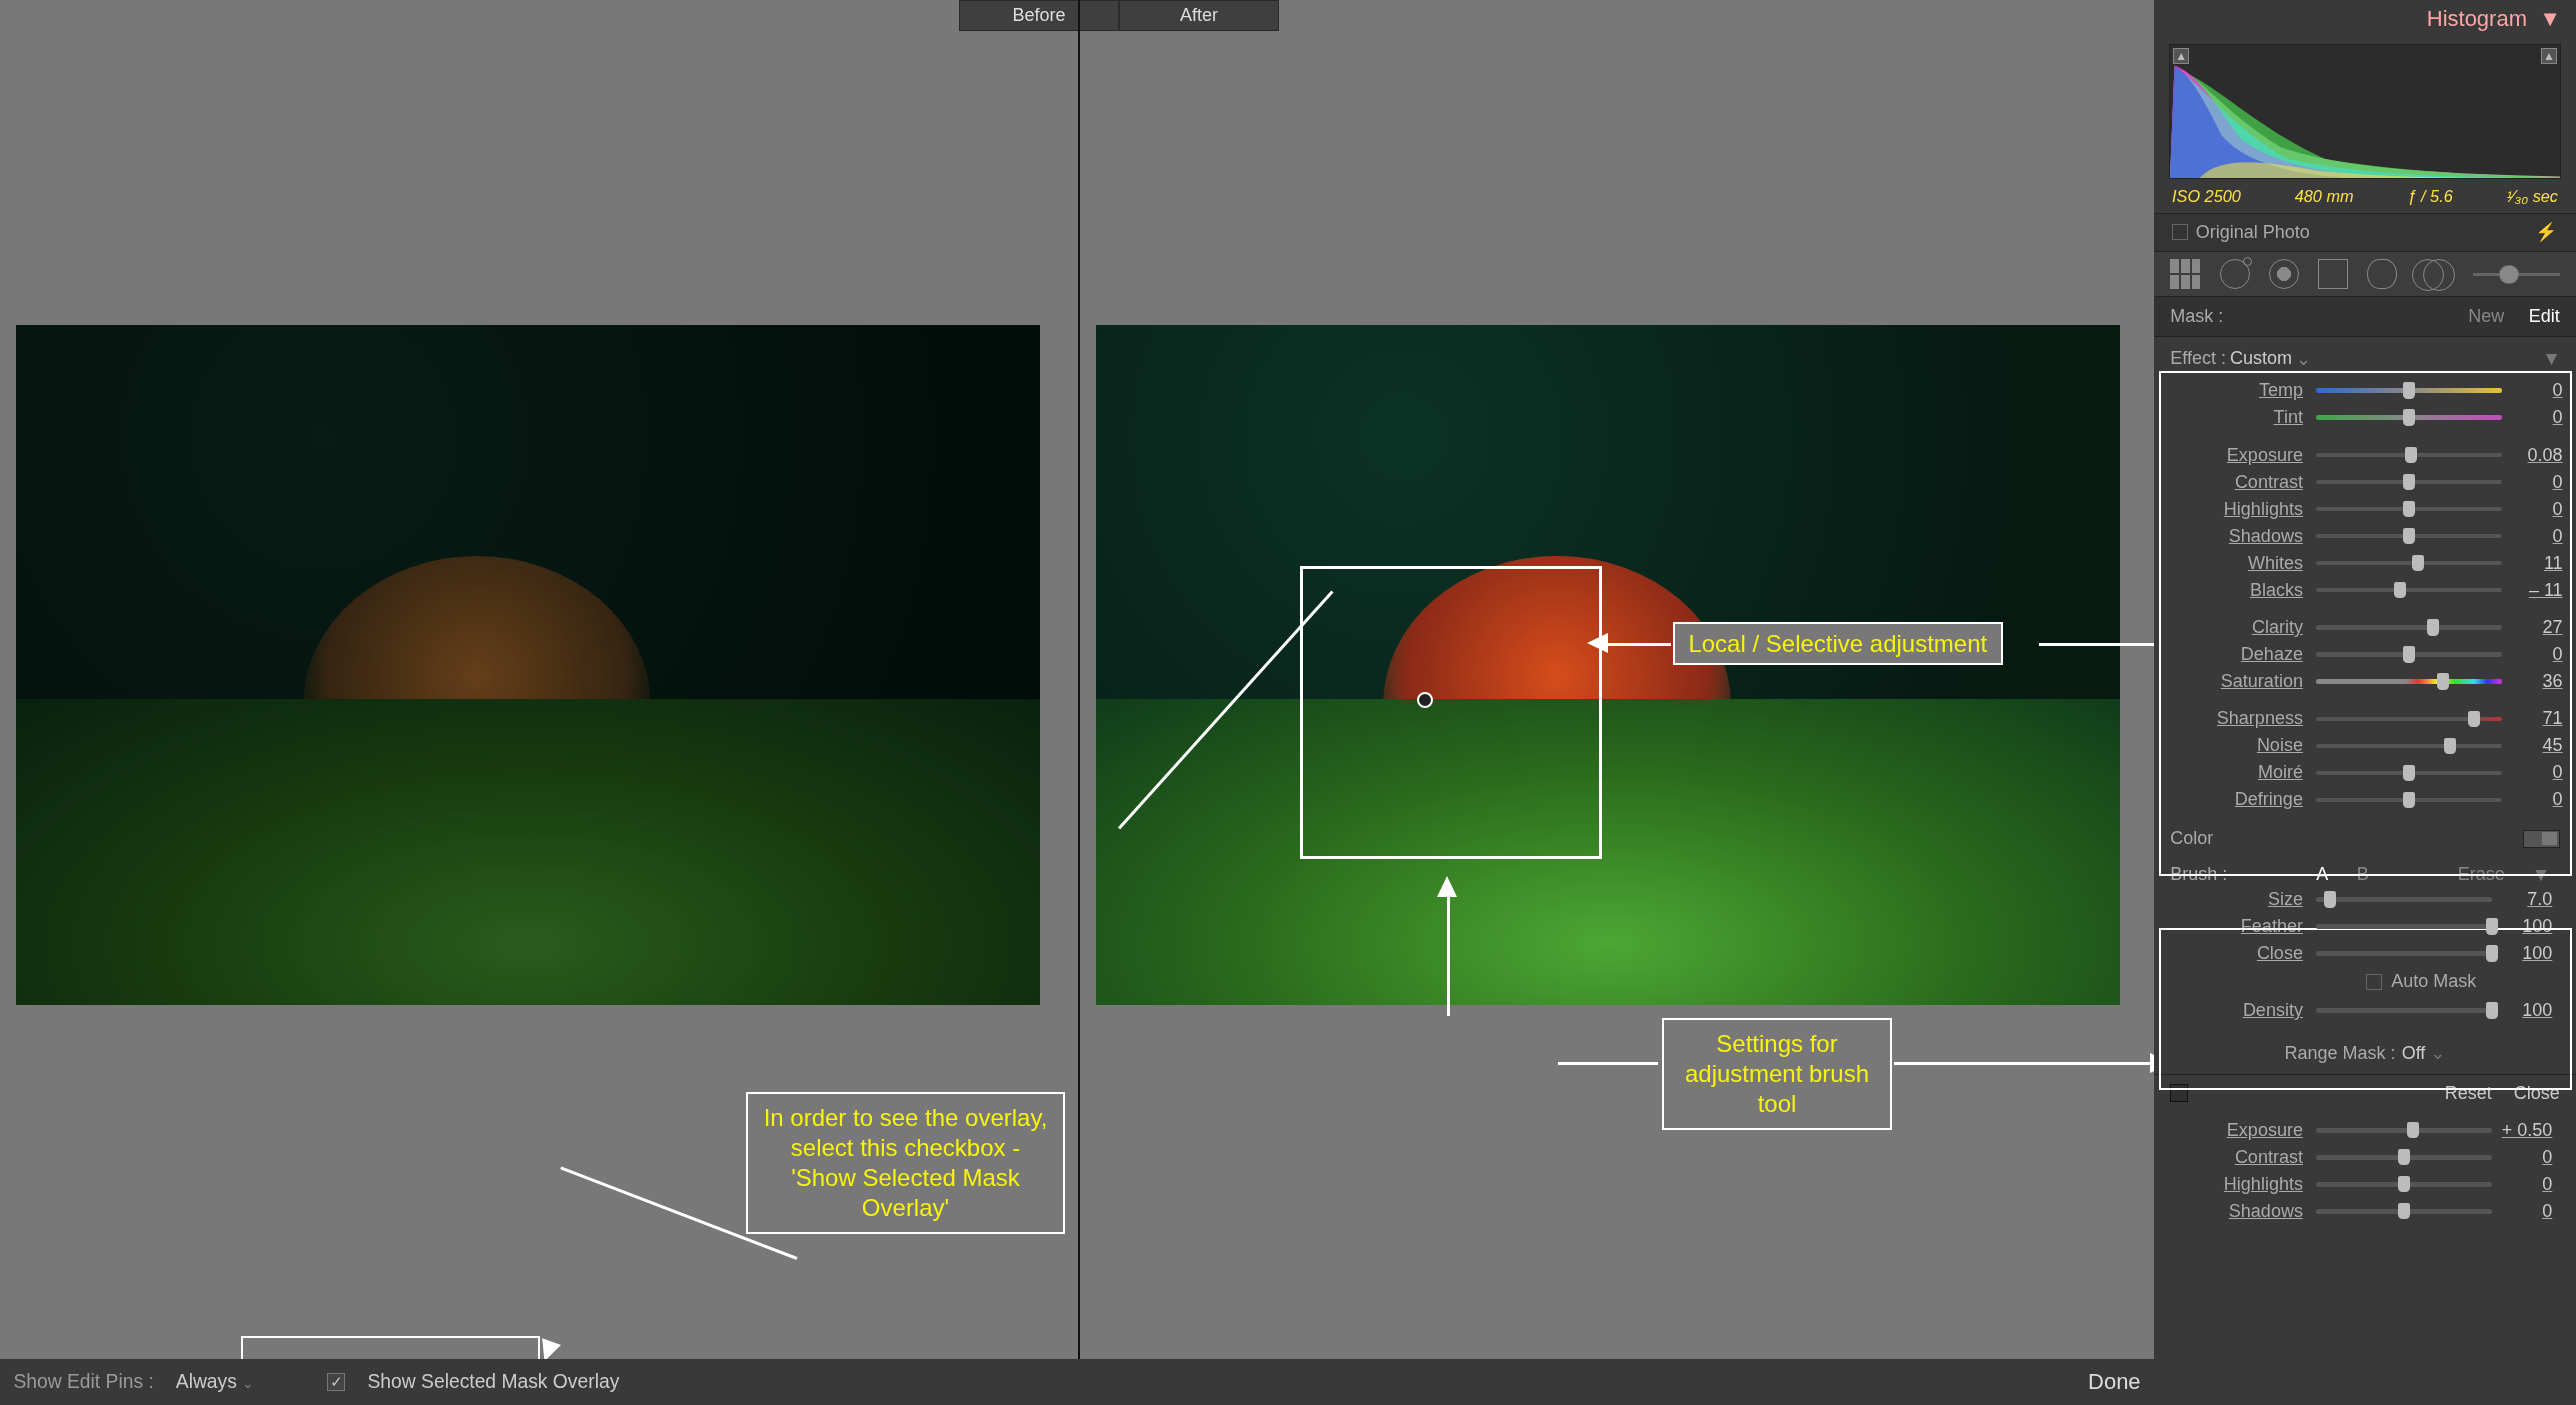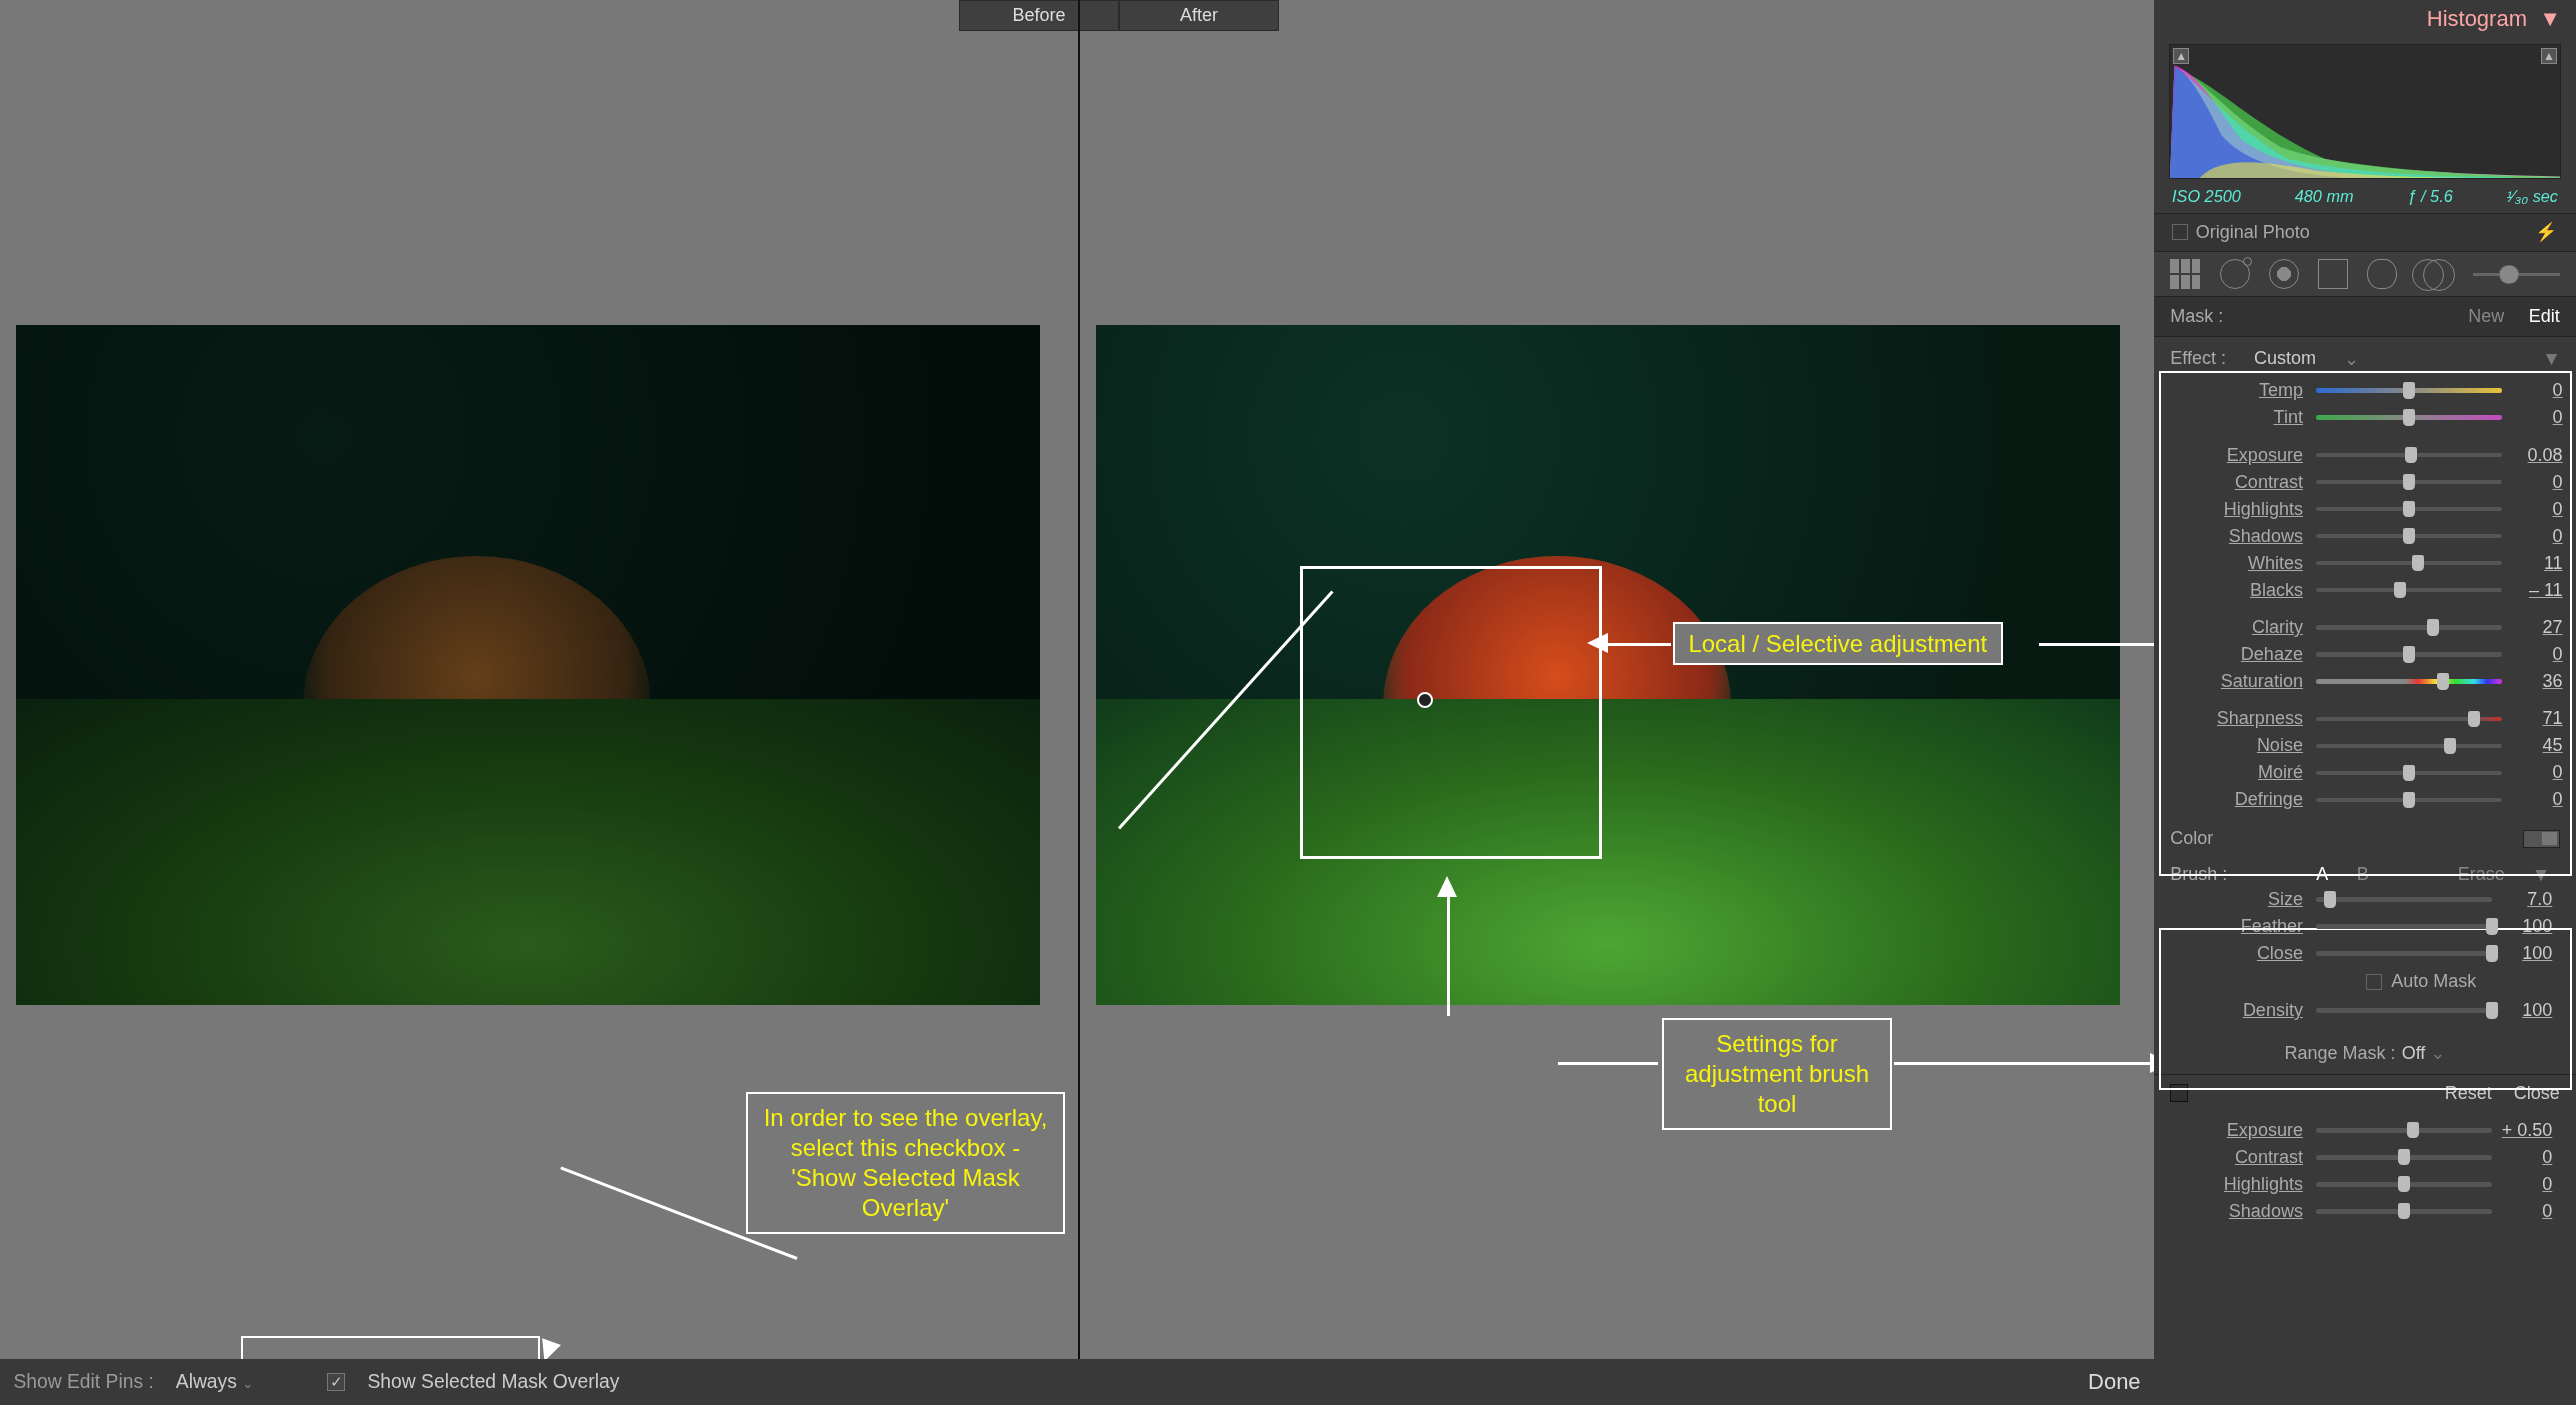--- a/index.html
+++ b/index.html
@@ -36,7 +36,7 @@
   .histo-svg { position:absolute; left:0; top:0; width:100%; height:100%; }
   .tri { position:absolute; top:3px; width:16.3px;height:16.3px; background:#555; border:0.7px solid #888; display:flex; align-items:center; justify-content:center; color:#bbb; font-size:12px;}
   .tri.tl{left:3px;} .tri.tr{right:3px;}
-  .meta-row { display:flex; justify-content:space-between; padding:3px 18px 7.4px; color:#5eead4; font-size:16.3px; font-style:italic;}
+  .meta-row { display:flex; justify-content:space-between; padding:3px 18px 7.4px; color:#fde047; font-size:16.3px; font-style:italic;}
   .orig-row { display:flex; align-items:center; gap:7.4px; padding:7.4px 18px; border-top:0.7px solid #222; border-bottom:0.7px solid #222; background:#343434;}
   .orig-row .cb { width:16.3px;height:16.3px; border:0.7px solid #666; }
   .orig-row .flash { margin-left:auto; color:#aaa; }

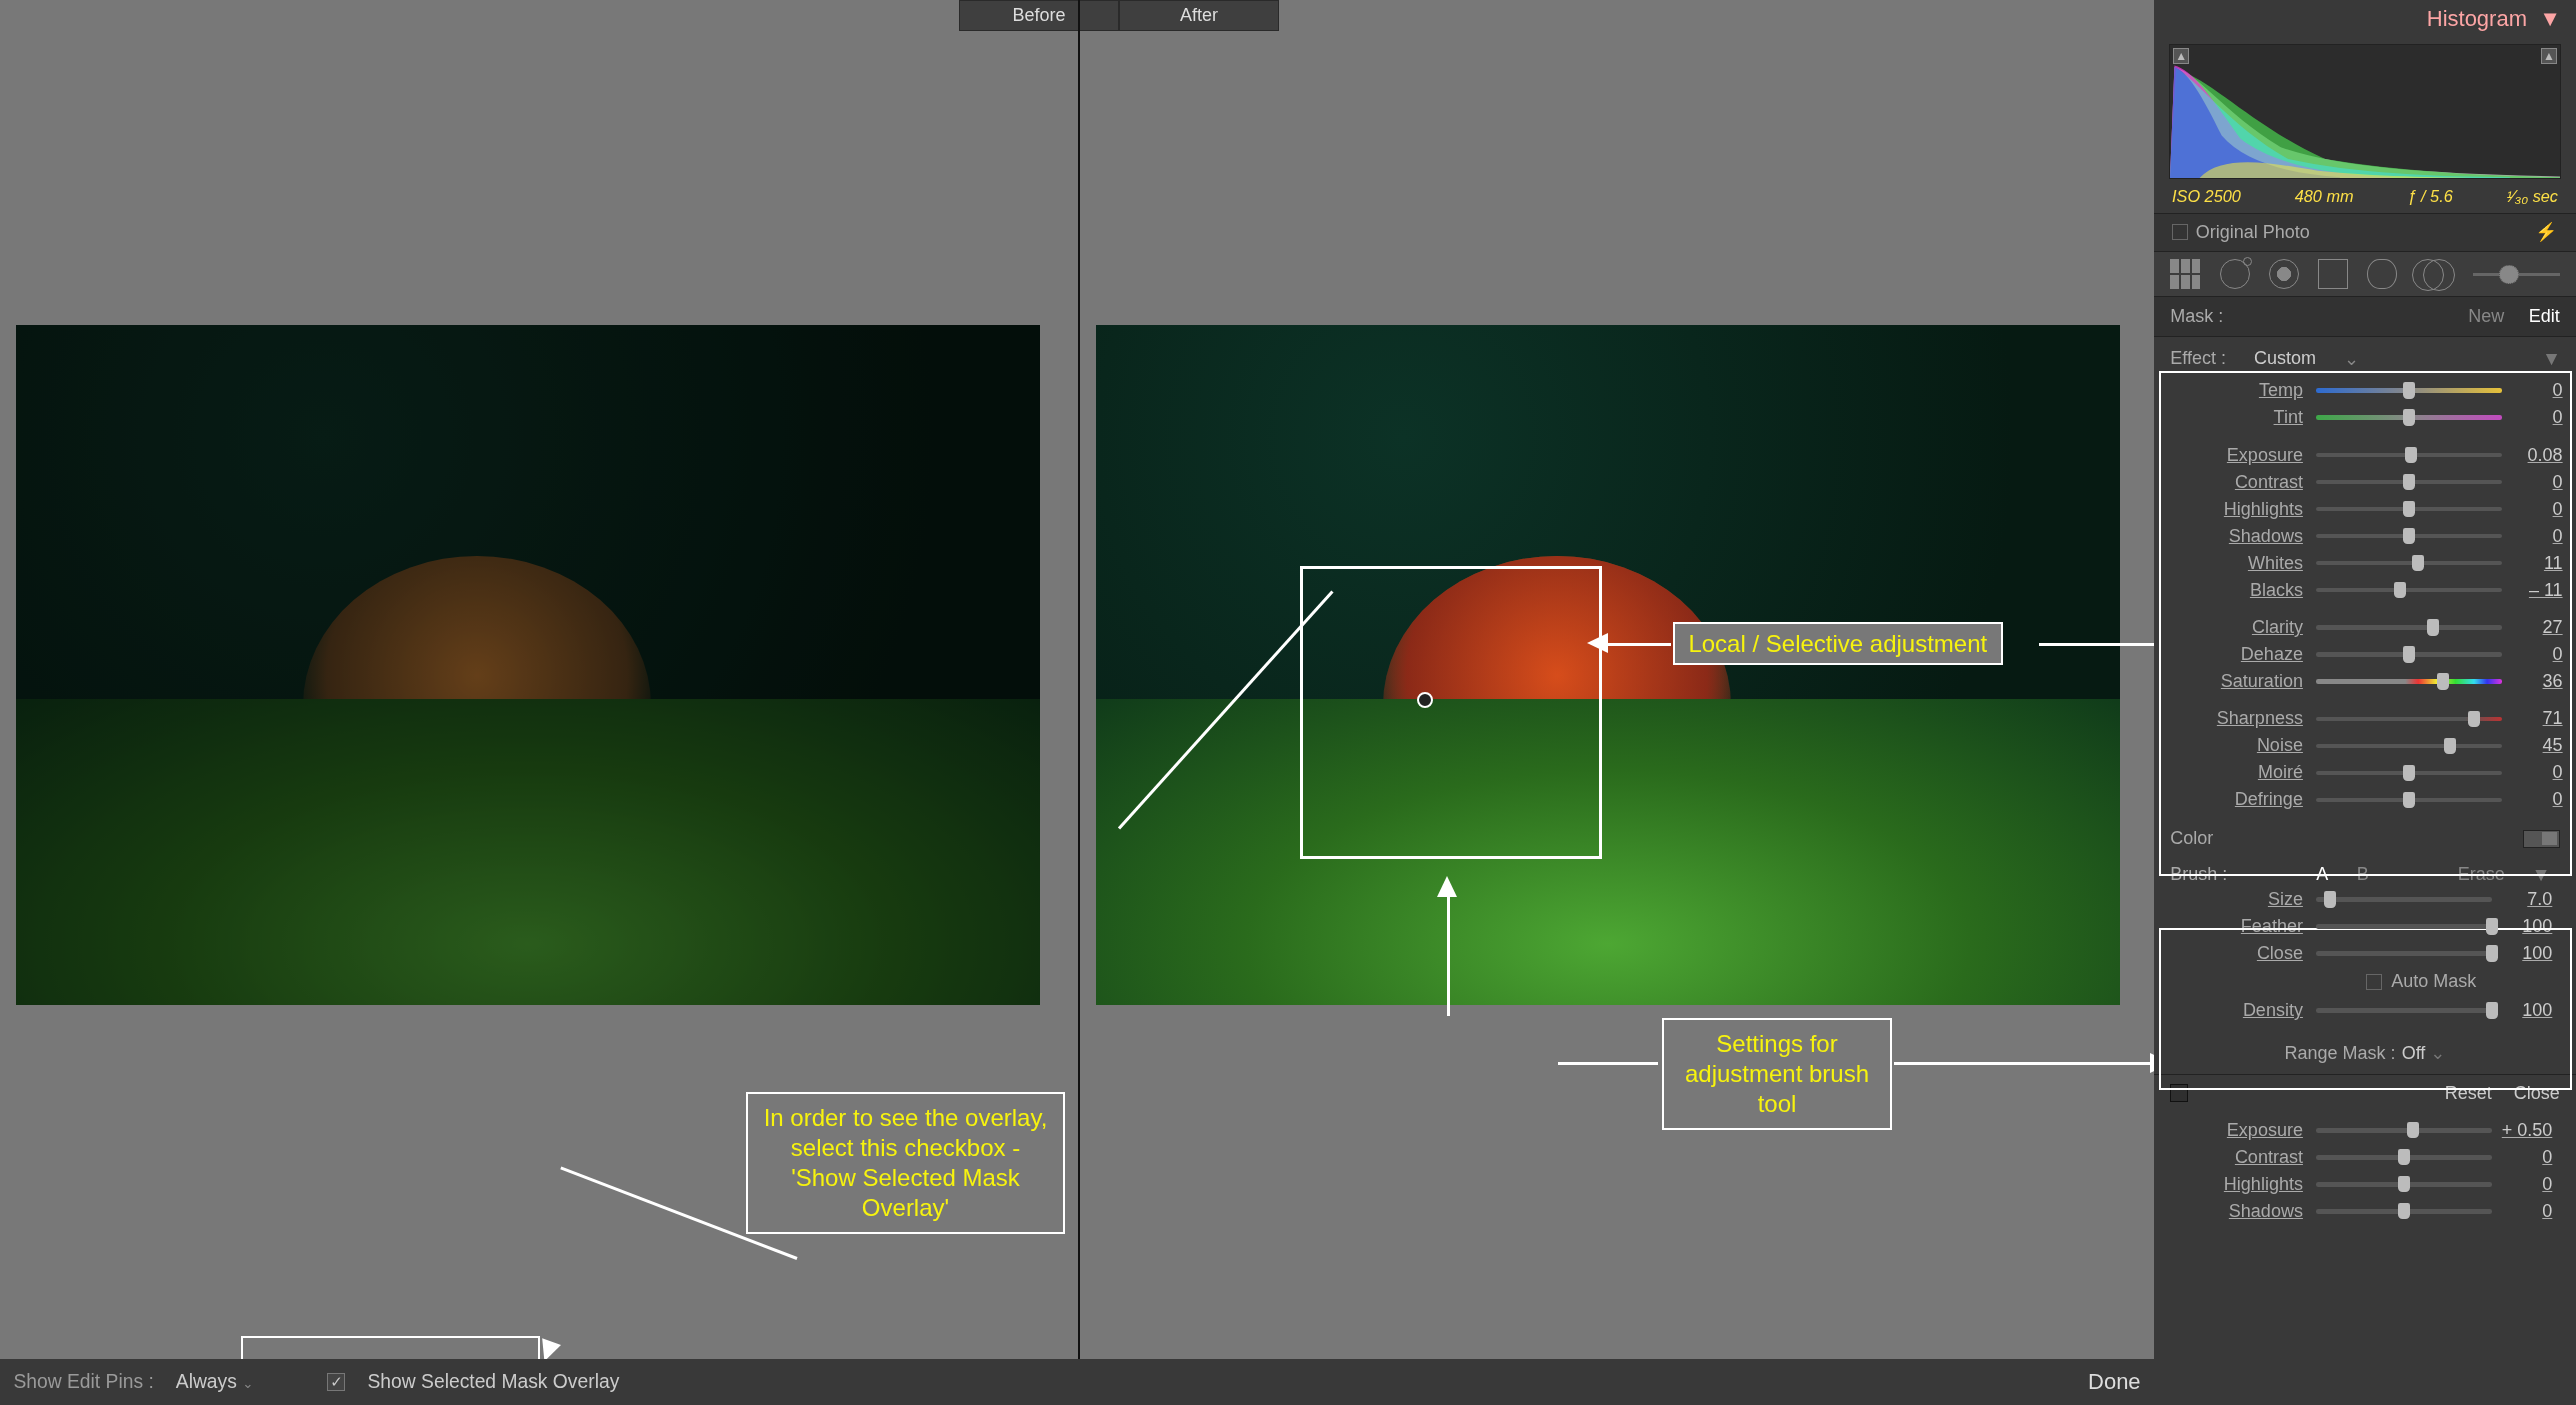--- a/index.html
+++ b/index.html
@@ -54,7 +54,7 @@
   .mask-row .r .act { color:#fff; margin-left:19.3px;}
   .mask-row .r .dim { color:#888; margin-left:19.3px;}
   .effect-block { padding:7.4px 6px 7.4px 16.3px; }
-  .ef-head { display:flex; align-items:center; gap:28px; padding:3px 0 7.4px;}
+  .ef-head { display:flex; align-items:center; gap:4px; padding:3px 0 7.4px;}
   .ef-head .v { color:#ccc; }
   .ef-head .menuarr { color:#888;}
   .disclosure { margin-left:auto; margin-right:9px; color:#777; font-size:19.3px;}

